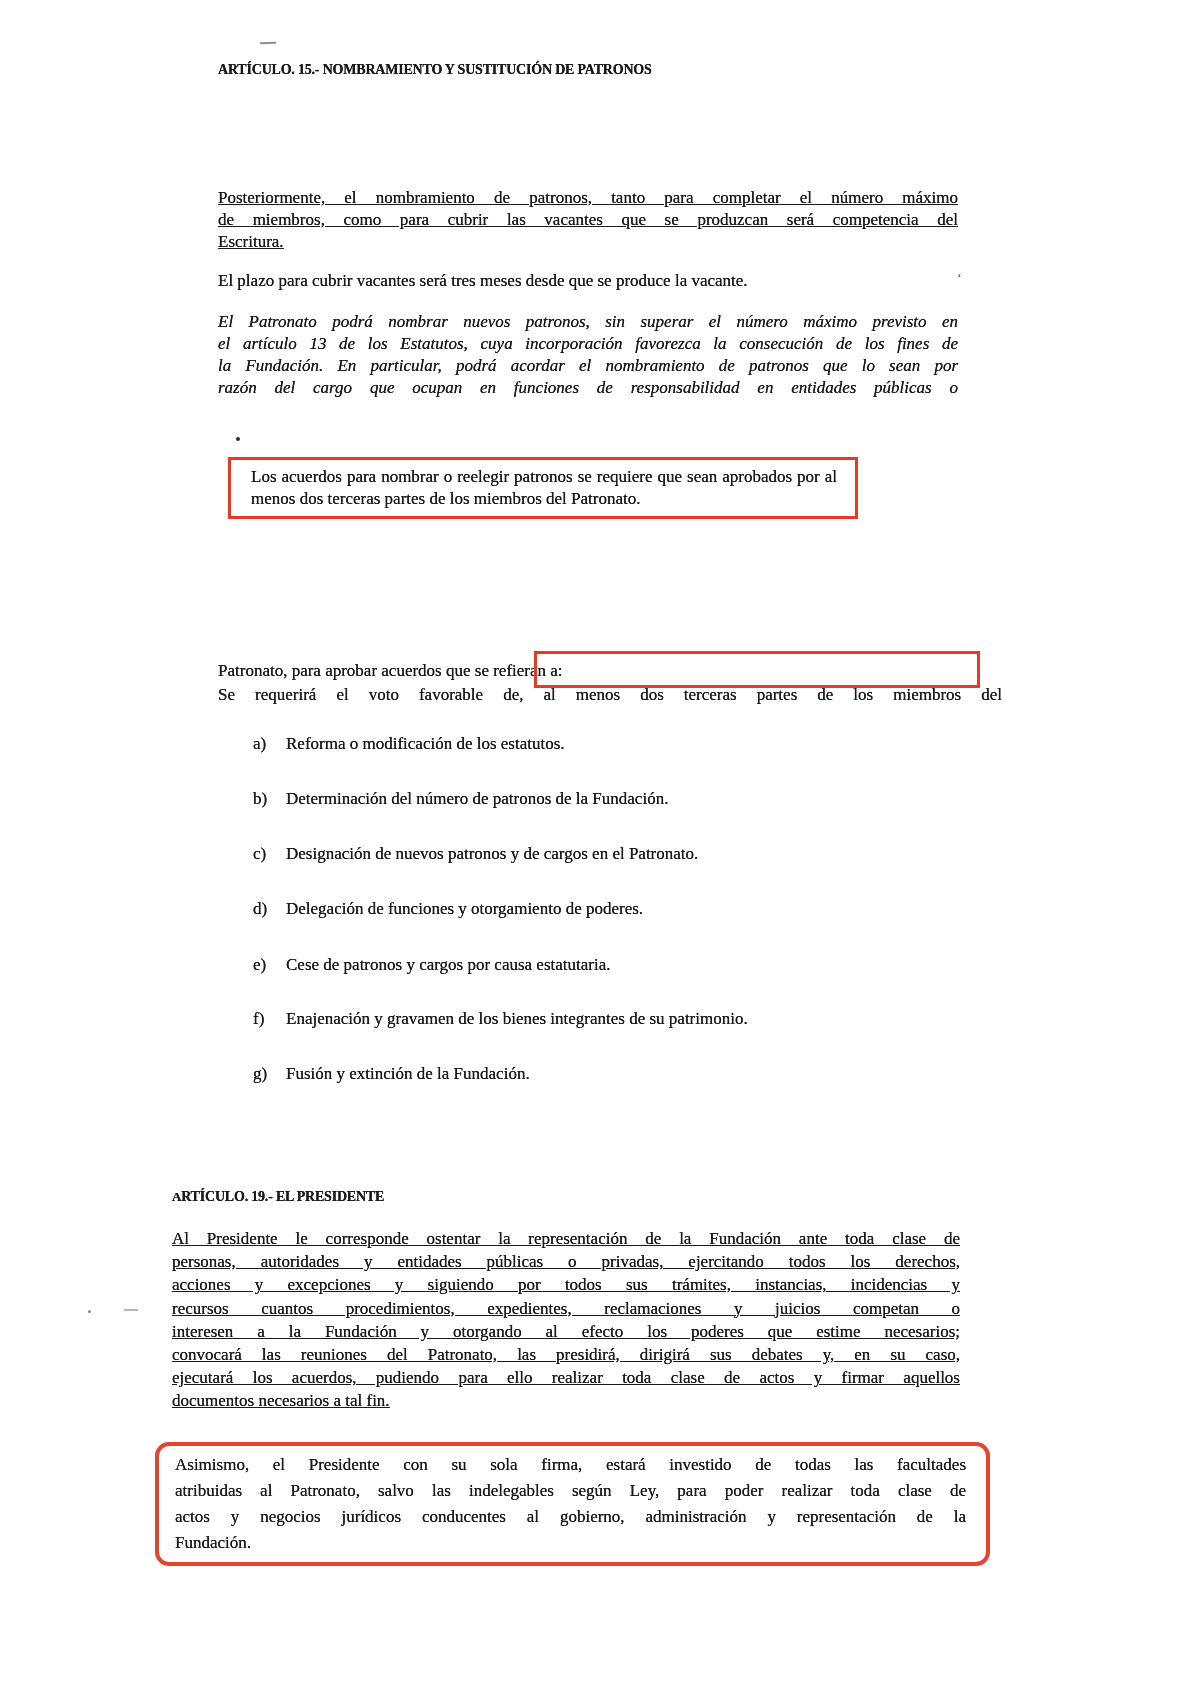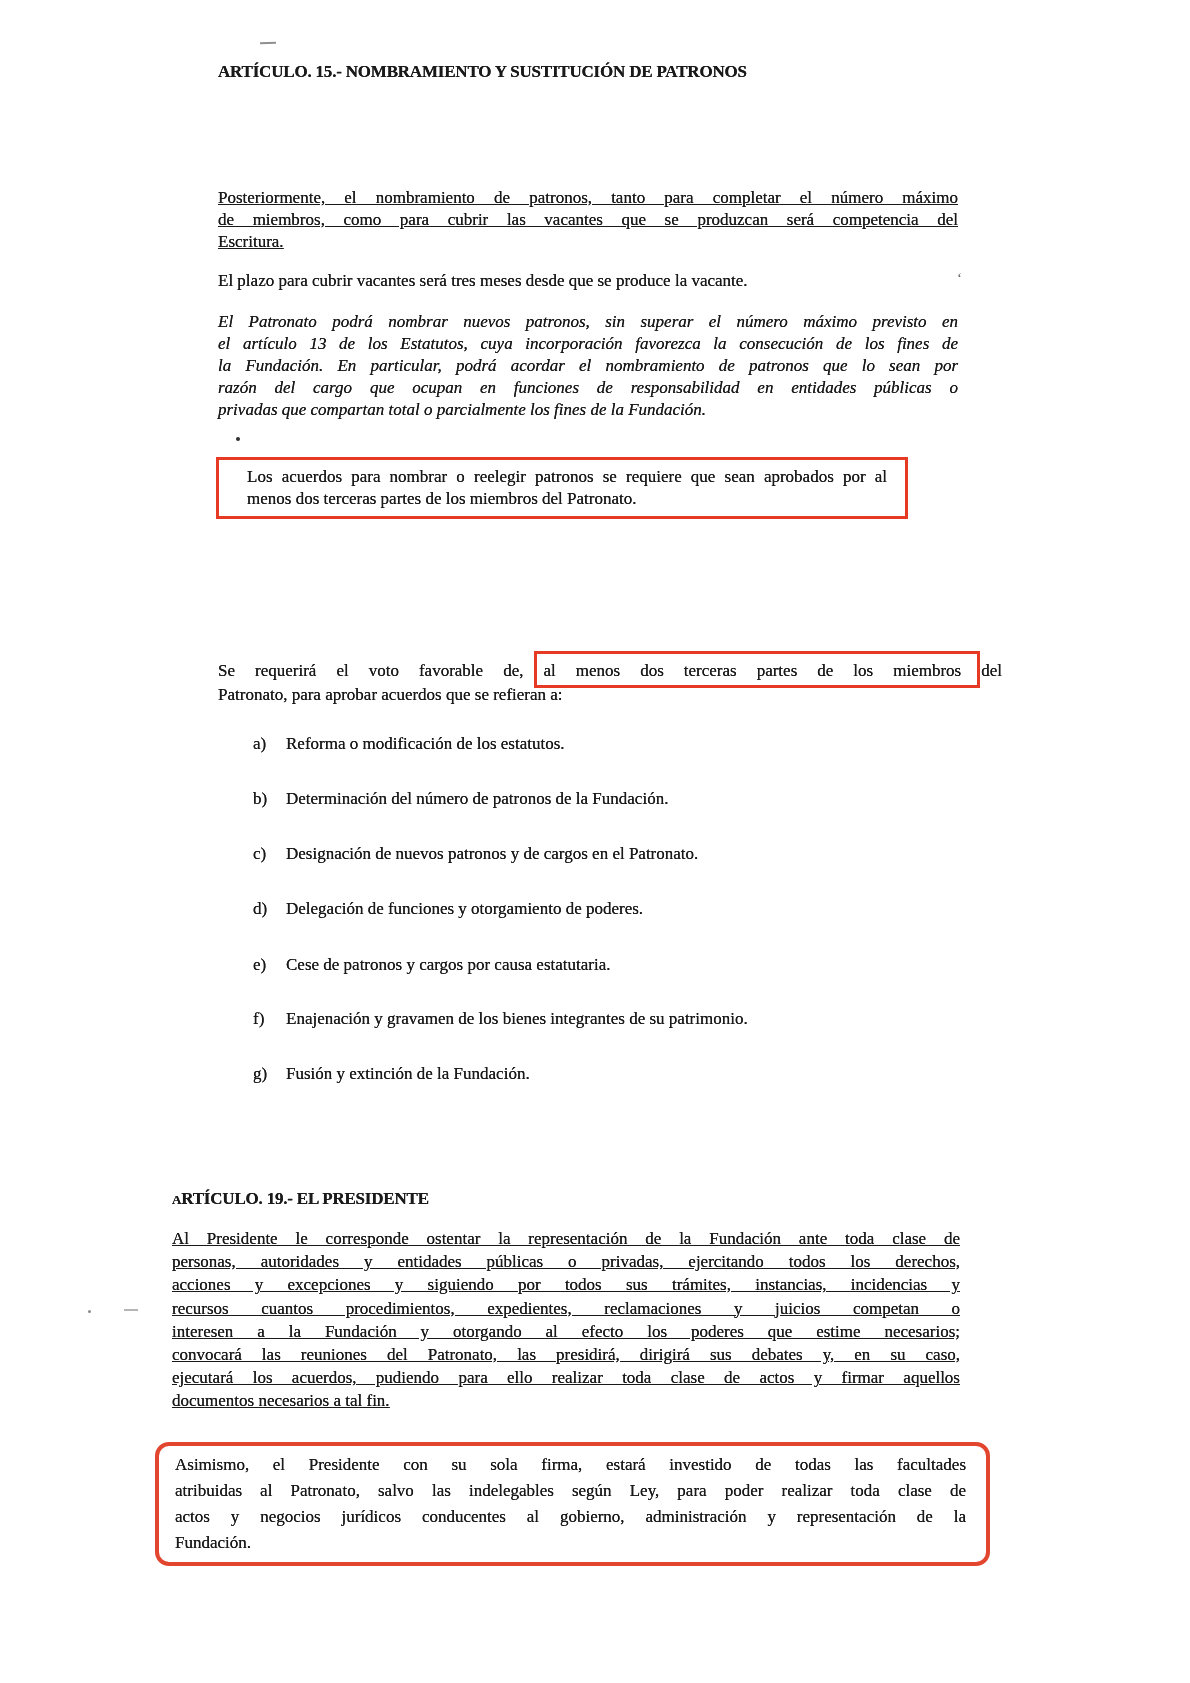--- a/index.html
+++ b/index.html
@@ -26,7 +26,7 @@
   }
   .heading{
     position:absolute;
-    font-weight:bold;font-size:17px;letter-spacing:-0.2px;
+    font-weight:bold;font-size:14px;letter-spacing:-0.2px;
     text-shadow:0 0 0.5px currentColor;
     white-space:nowrap;
   }

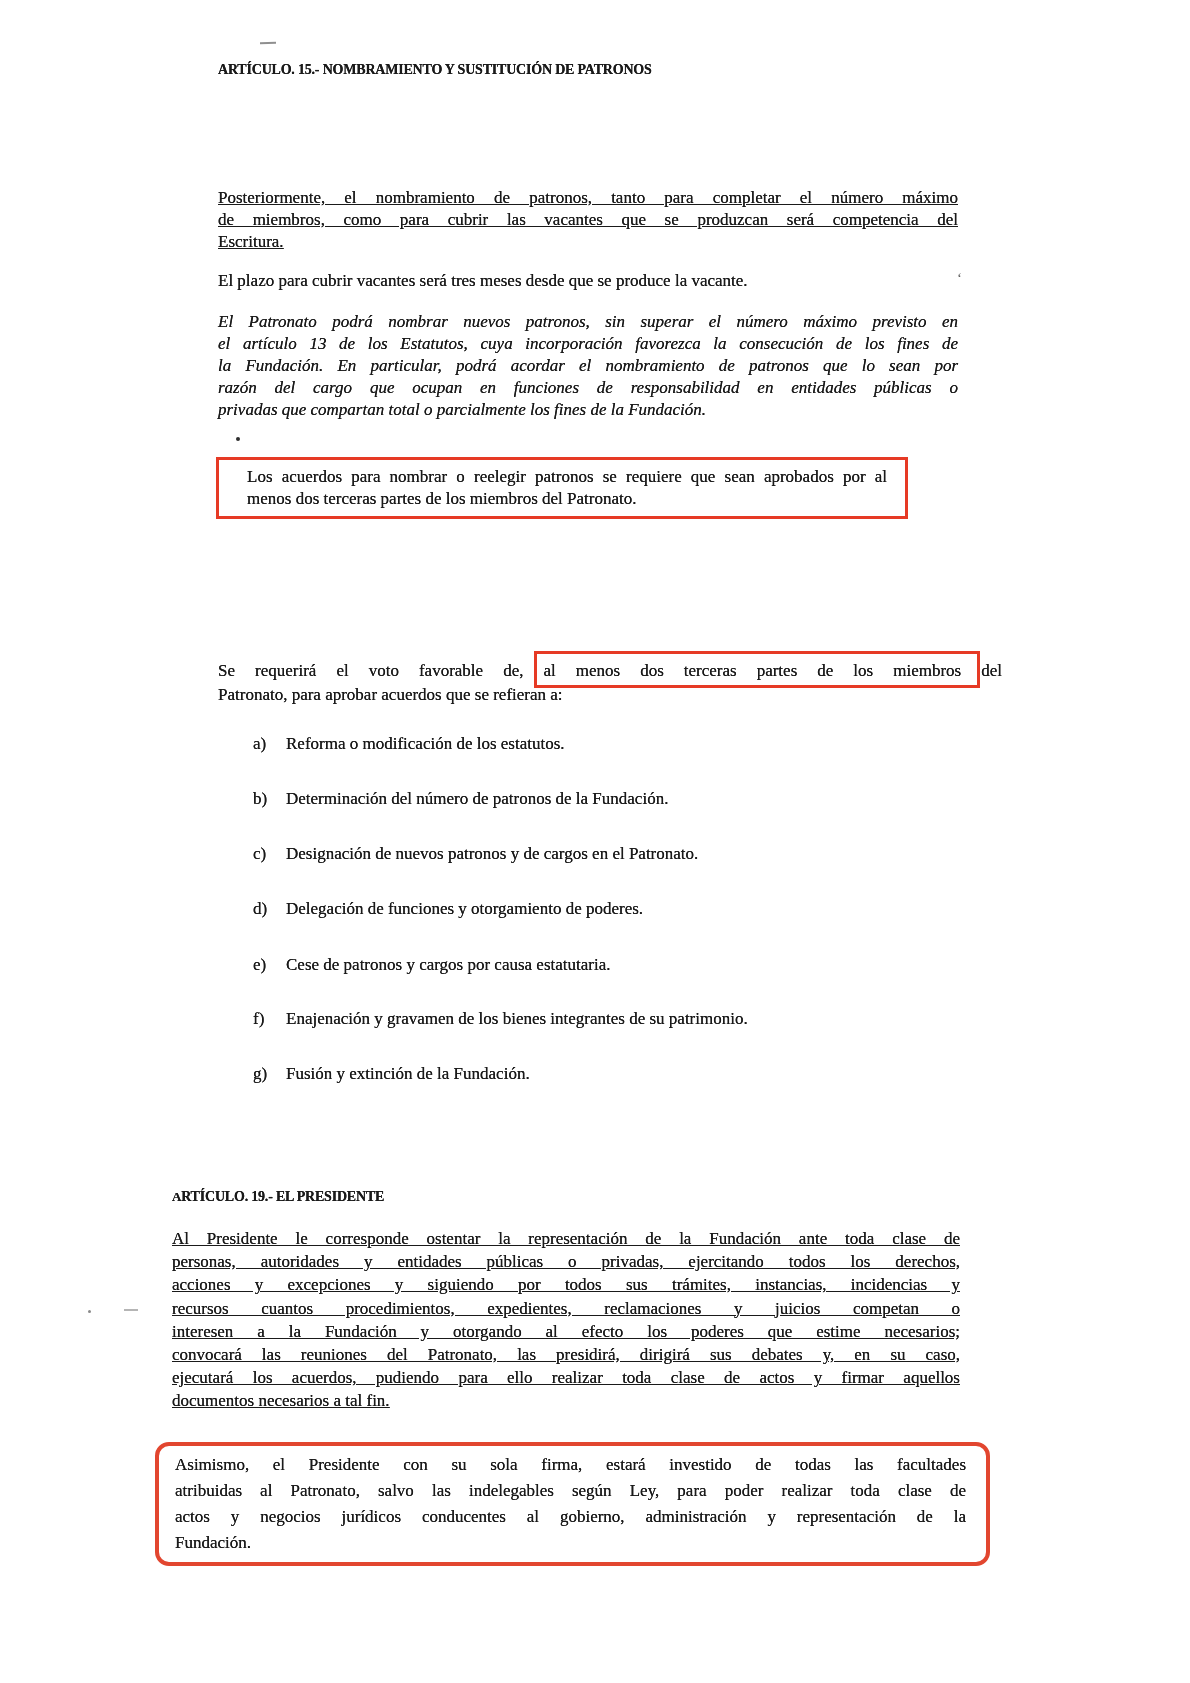--- a/index.html
+++ b/index.html
@@ -110,7 +110,6 @@
     <div class="jl">el artículo 13 de los Estatutos, cuya incorporación favorezca la consecución de los fines de</div>
     <div class="jl">la Fundación. En particular, podrá acordar el nombramiento de patronos que lo sean por</div>
     <div class="jl">razón del cargo que ocupan en funciones de responsabilidad en entidades públicas o</div>
-    <div class="jl last">privadas que compartan total o parcialmente los fines de la Fundación.</div>
   </div>
 
   <div class="blk" id="box1">

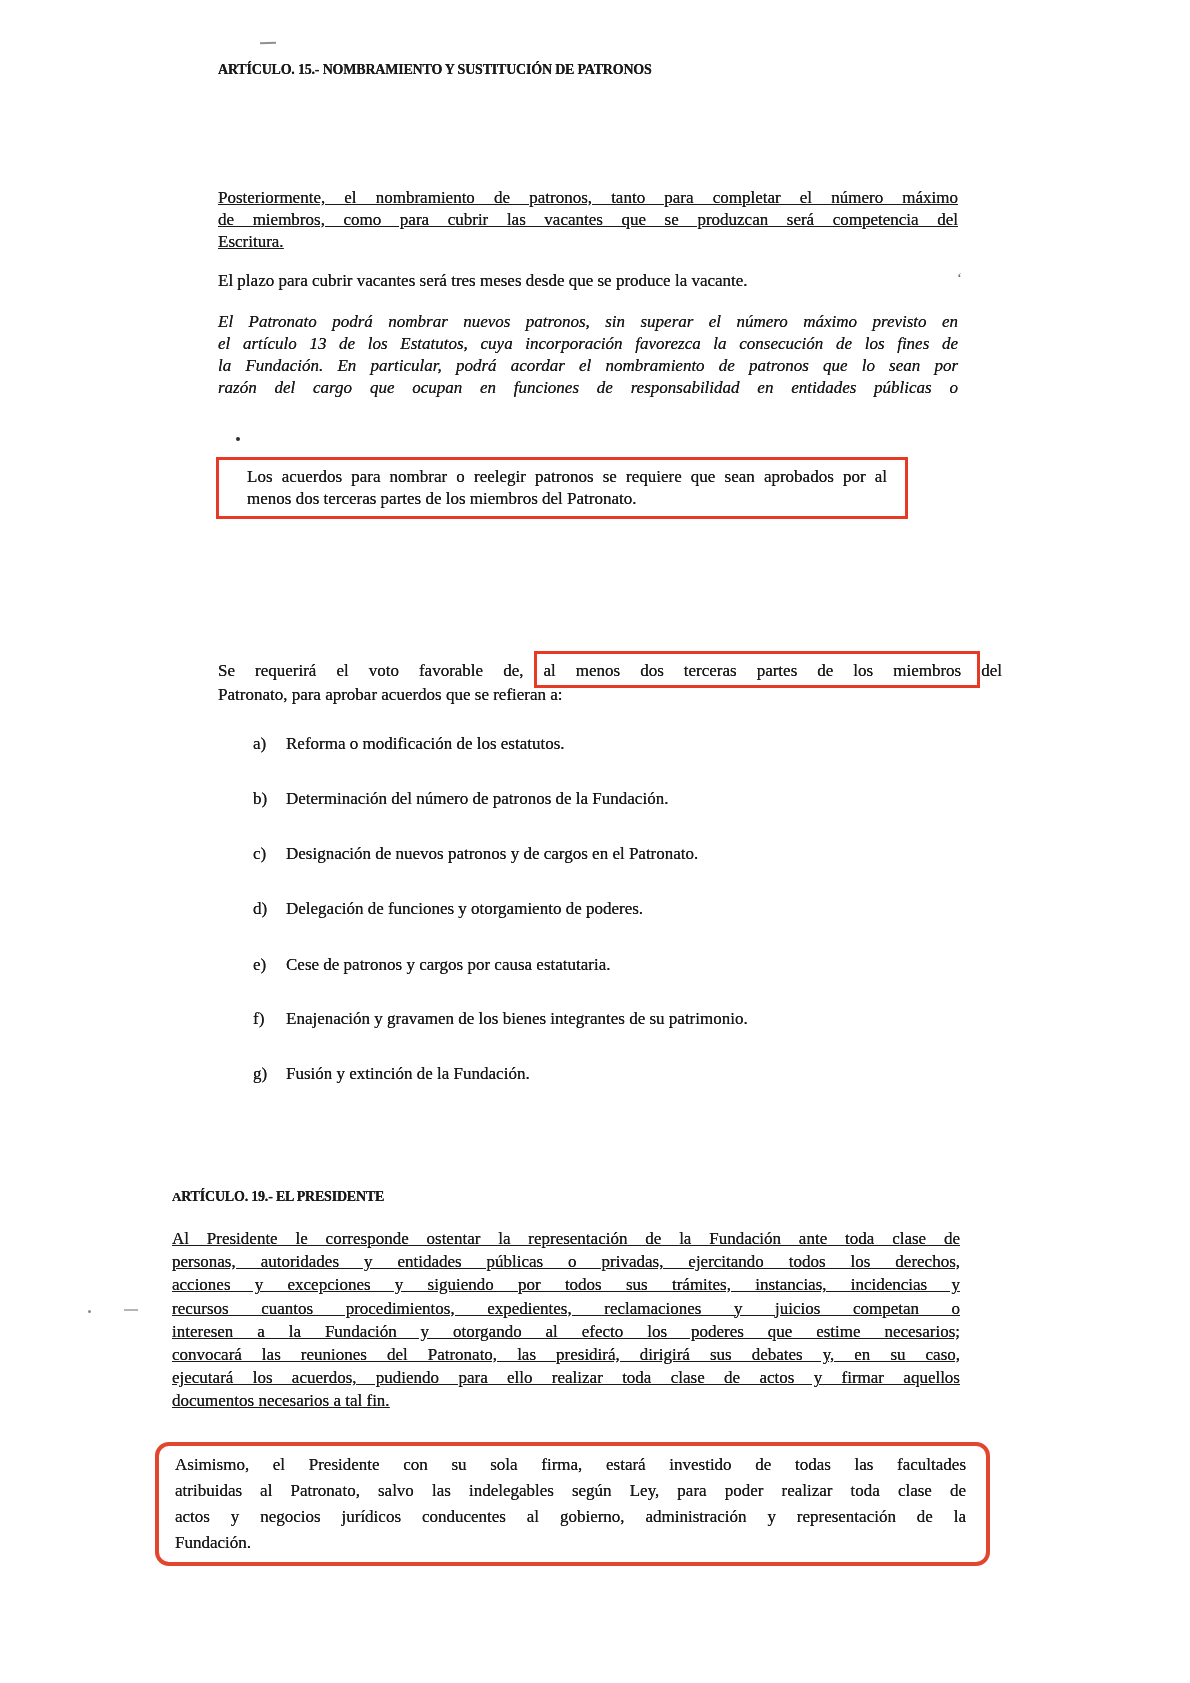--- a/index.html
+++ b/index.html
@@ -37,9 +37,9 @@
   #p3{left:218px;top:270px;width:740px;}
   #p4{left:218px;top:311px;width:740px;font-style:italic;}
   #box1{
-    left:216px;top:457px;width:692px;box-sizing:border-box;
+    left:228px;top:457px;width:630px;box-sizing:border-box;
     border:3px solid var(--red1);
-    padding:6px 18px 6px 28px;
+    padding:6px 18px 6px 20px;
   }
   #box1 .jl,#box1 .line{line-height:22px;}
   #p5{left:218px;top:659px;width:784px;}

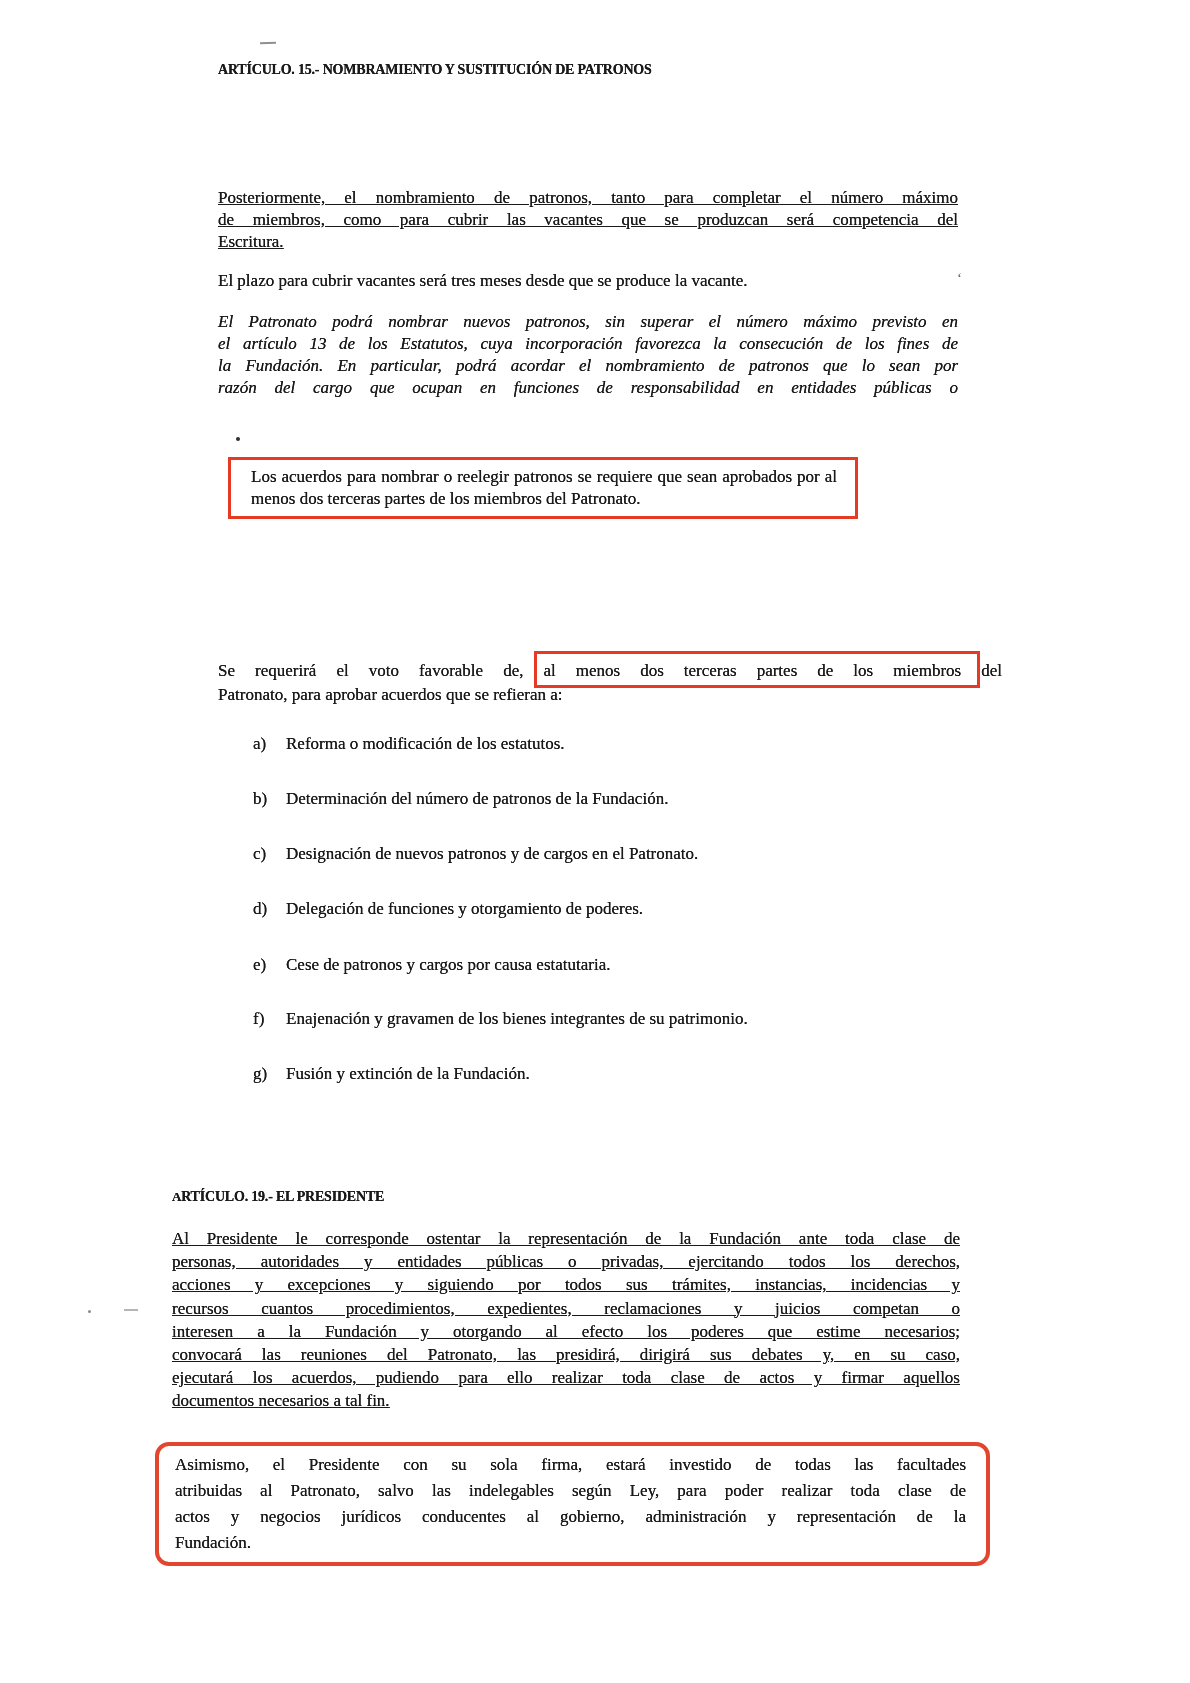--- a/index.html
+++ b/index.html
@@ -118,8 +118,8 @@
   </div>
 
   <div class="blk" id="p5">
+    <div class="jl last">Patronato, para aprobar acuerdos que se refieran a:</div>
     <div class="jl">Se requerirá el voto favorable de, al menos dos terceras partes de los miembros del</div>
-    <div class="jl last">Patronato, para aprobar acuerdos que se refieran a:</div>
   </div>
   <div class="blk" id="box2"></div>
 

